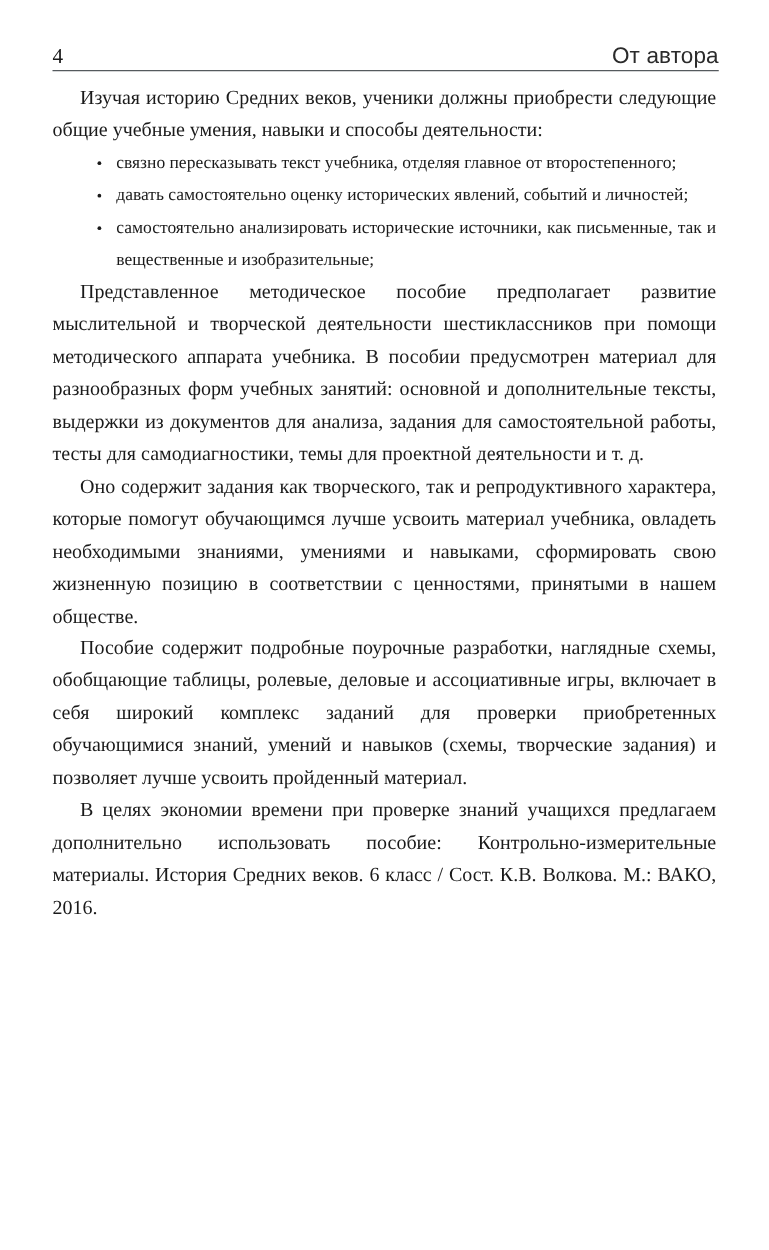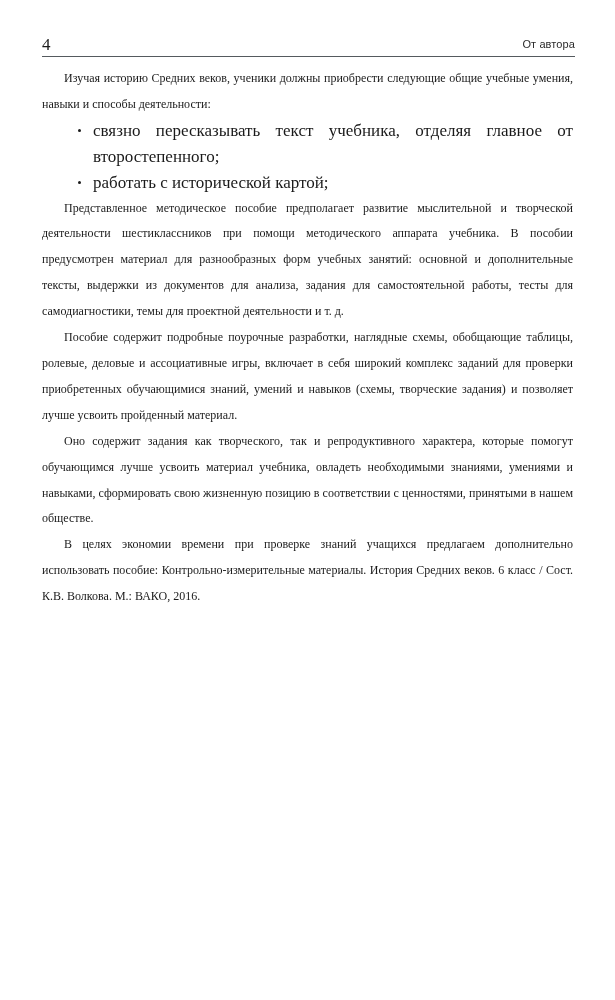--- a/index.html
+++ b/index.html
@@ -49,7 +49,7 @@
   }
   .head-title {
     font-family: "Liberation Sans", "DejaVu Sans", sans-serif;
-    font-size: 11px;
+    font-size: 18px;
     line-height: 17px;
     color: #2b2b2b;
     padding-bottom: 3px;

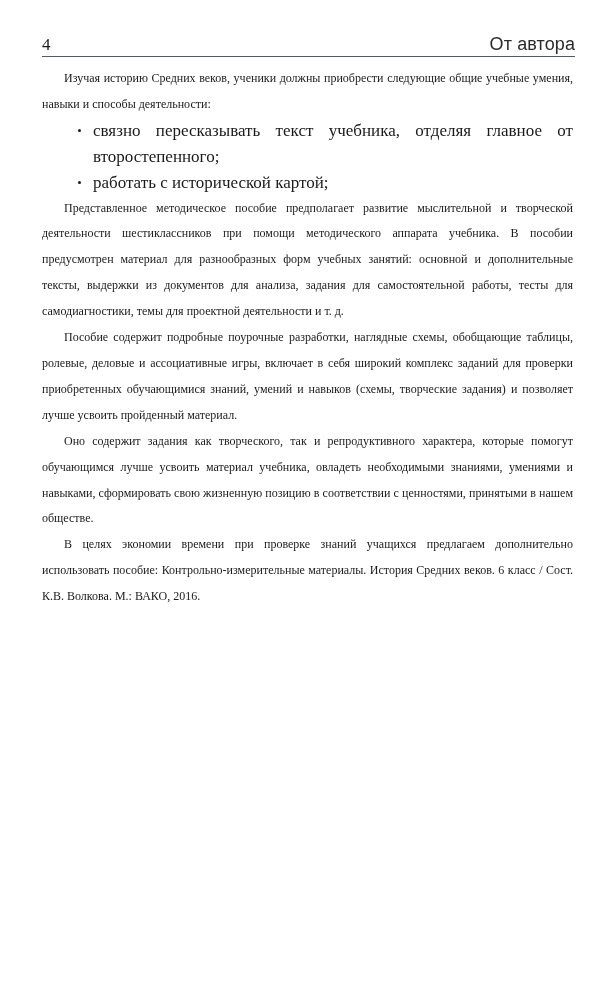--- a/index.html
+++ b/index.html
@@ -66,7 +66,7 @@
 
   p.para {
     margin: 0;
-    font-size: 12px;
+    font-size: 16px;
     line-height: 25.9px;
     text-align: justify;
     text-justify: inter-word;

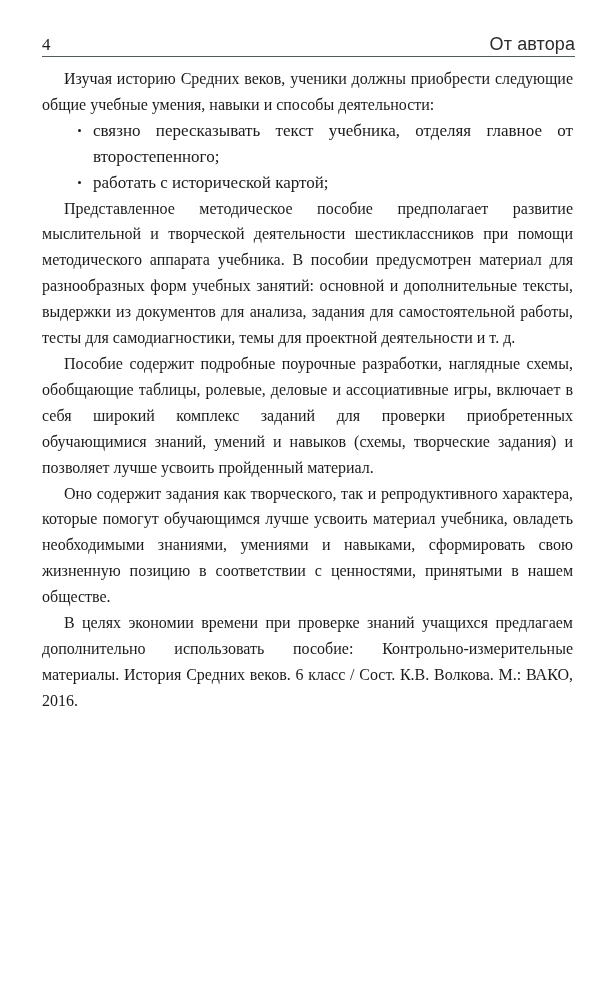--- a/index.html
+++ b/index.html
@@ -98,7 +98,7 @@
     position: relative;
     margin: 0;
     padding-left: 51px;
-    font-size: 17px;
+    font-size: 14px;
     line-height: 25.9px;
     text-align: justify;
     text-indent: 0;

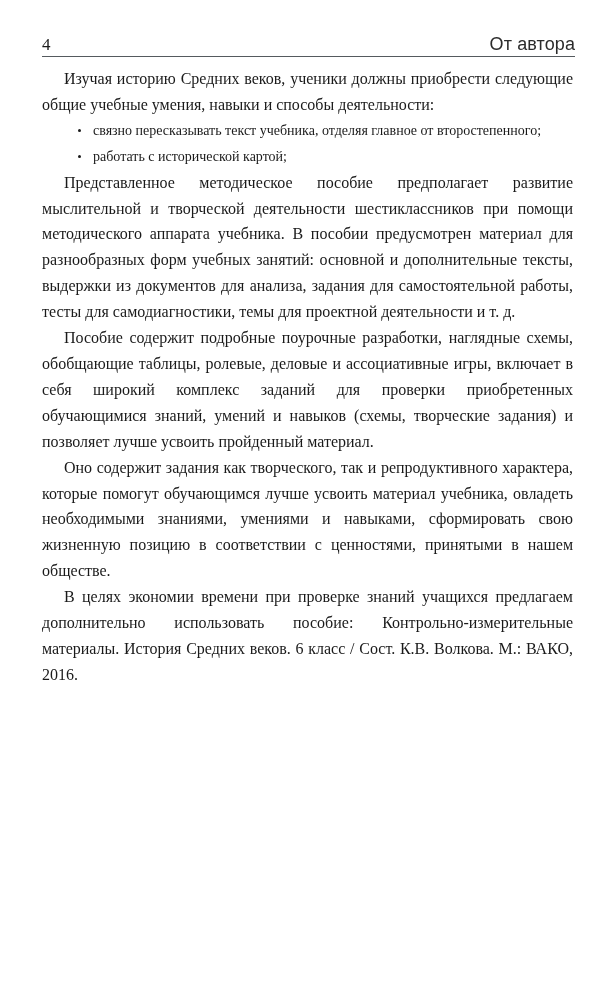--- a/index.html
+++ b/index.html
@@ -142,6 +142,10 @@
       </li>
       <li>
         <span class="dot"></span>
+        <span class="li-text">давать самостоятельно оценку исторических явлений, событий и личностей;</span>
+      </li>
+      <li>
+        <span class="dot"></span>
         <span class="li-text">работать с исторической картой;</span>
       </li>
     </ul>

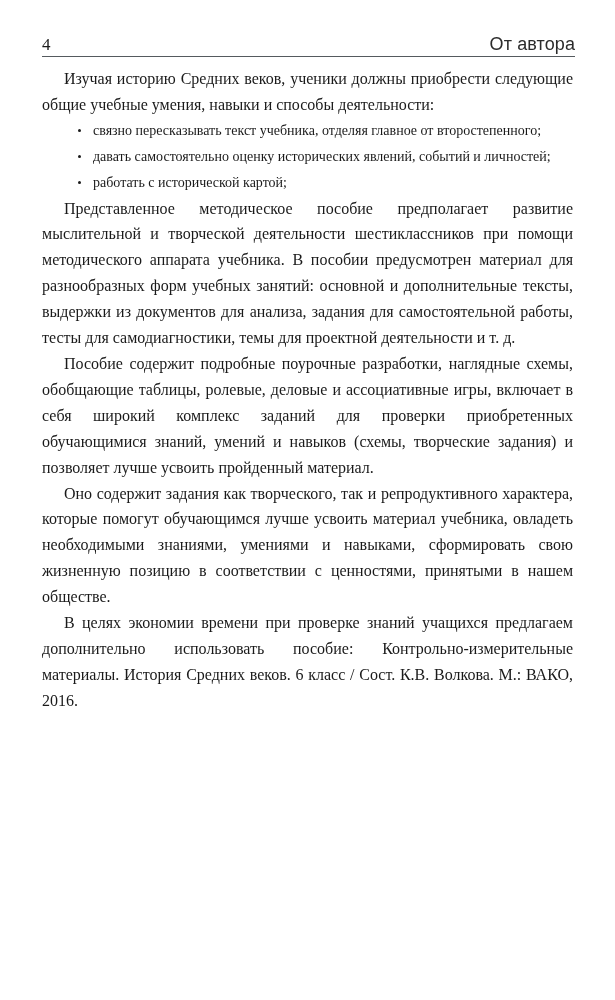--- a/index.html
+++ b/index.html
@@ -146,6 +146,10 @@
       </li>
       <li>
         <span class="dot"></span>
+        <span class="li-text">самостоятельно анализировать исторические источники, как письменные, так и вещественные и изобразительные;</span>
+      </li>
+      <li>
+        <span class="dot"></span>
         <span class="li-text">работать с исторической картой;</span>
       </li>
     </ul>

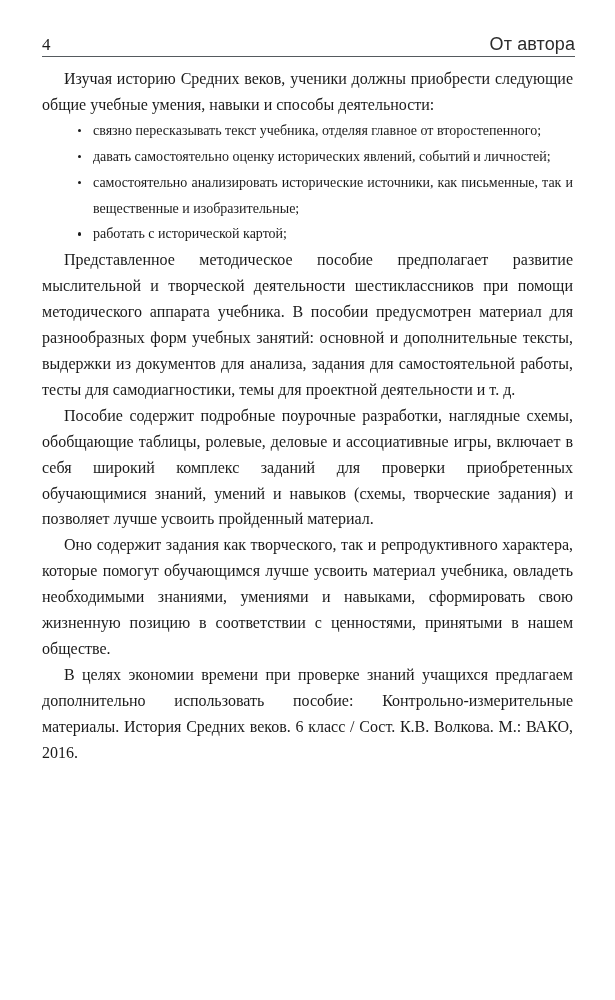--- a/index.html
+++ b/index.html
@@ -148,10 +148,6 @@
         <span class="dot"></span>
         <span class="li-text">самостоятельно анализировать исторические источники, как письменные, так и вещественные и изобразительные;</span>
       </li>
-      <li>
-        <span class="dot"></span>
-        <span class="li-text">работать с исторической картой;</span>
-      </li>
     </ul>
 
     <p class="para">Представленное методическое пособие предполагает развитие мыслительной и творческой деятельности шестиклассников при помощи методического аппарата учебника. В пособии предусмотрен материал для разнообразных форм учебных занятий: основной и дополнительные тексты, выдержки из документов для анализа, задания для самостоятельной работы, тесты для самодиагностики, темы для проектной деятельности и т. д.</p>

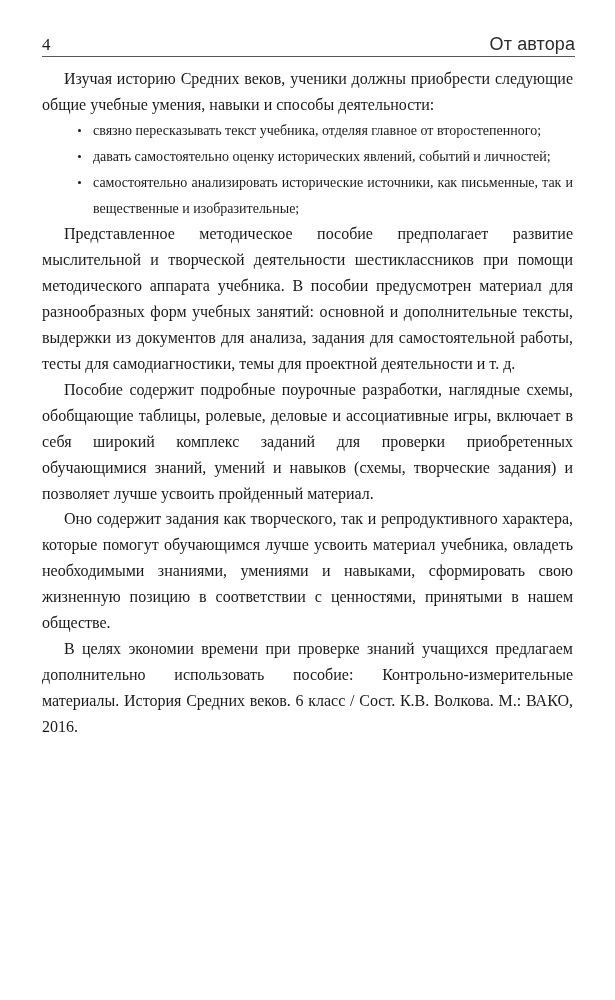--- a/index.html
+++ b/index.html
@@ -151,8 +151,8 @@
     </ul>
 
     <p class="para">Представленное методическое пособие предполагает развитие мыслительной и творческой деятельности шестиклассников при помощи методического аппарата учебника. В пособии предусмотрен материал для разнообразных форм учебных занятий: основной и дополнительные тексты, выдержки из документов для анализа, задания для самостоятельной работы, тесты для самодиагностики, темы для проектной деятельности и т. д.</p>
+    <p class="para">Оно содержит задания как творческого, так и репродуктивного характера, которые помогут обучающимся лучше усвоить материал учебника, овладеть необходимыми знаниями, умениями и навыками, сформировать свою жизненную позицию в соответствии с ценностями, принятыми в нашем обществе.</p>
     <p class="para">Пособие содержит подробные поурочные разработки, наглядные схемы, обобщающие таблицы, ролевые, деловые и ассоциативные игры, включает в себя широкий комплекс заданий для проверки приобретенных обучающимися знаний, умений и навыков (схемы, творческие задания) и позволяет лучше усвоить пройденный материал.</p>
-    <p class="para">Оно содержит задания как творческого, так и репродуктивного характера, которые помогут обучающимся лучше усвоить материал учебника, овладеть необходимыми знаниями, умениями и навыками, сформировать свою жизненную позицию в соответствии с ценностями, принятыми в нашем обществе.</p>
     <p class="para">В целях экономии времени при проверке знаний учащихся предлагаем дополнительно использовать пособие: Контрольно-измерительные материалы. История Средних веков. 6 класс / Сост. К.В. Волкова. М.: ВАКО, 2016.</p>
 
   </div>

